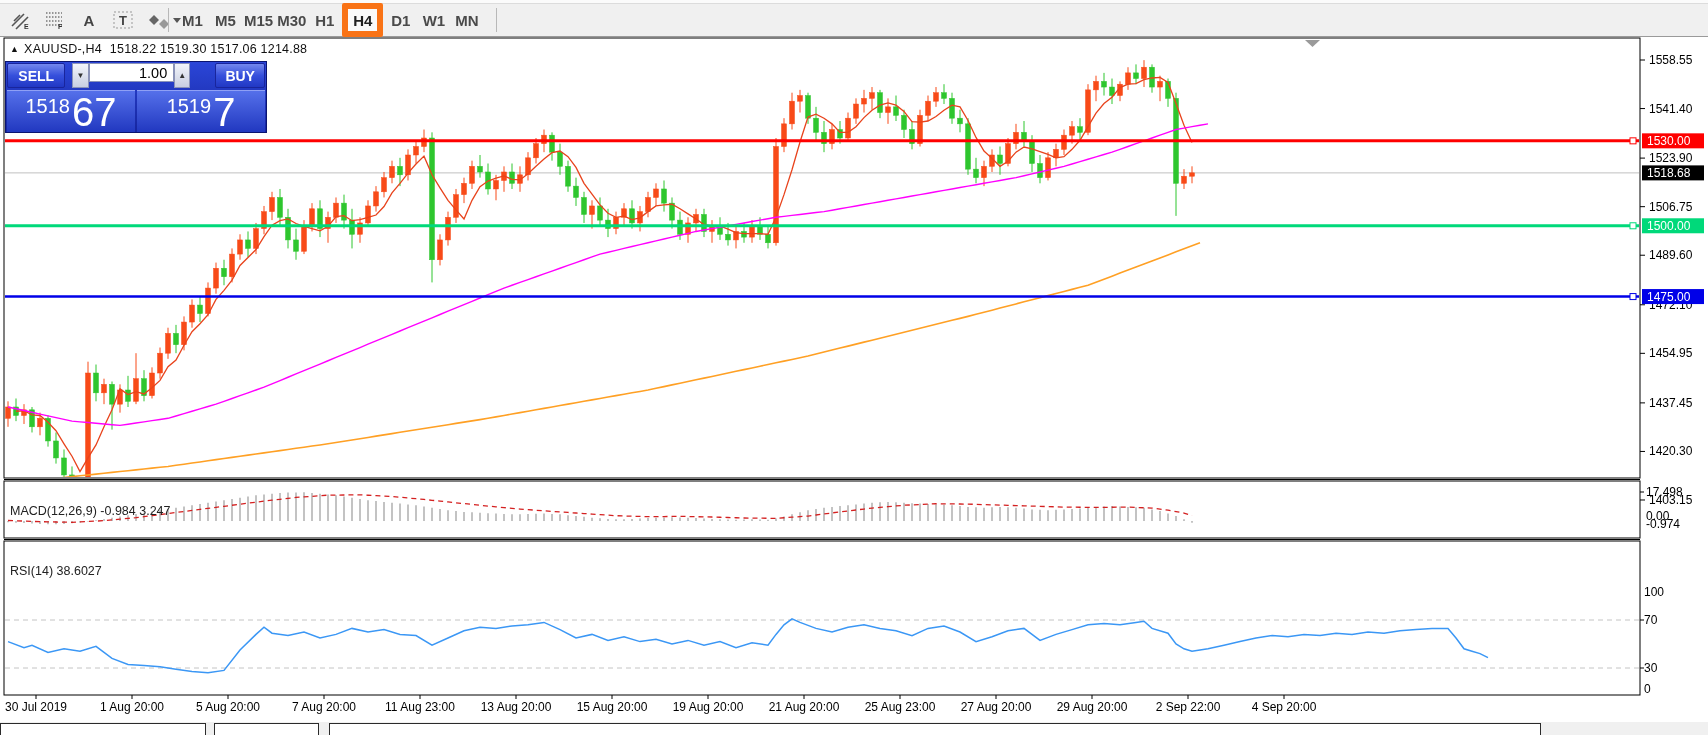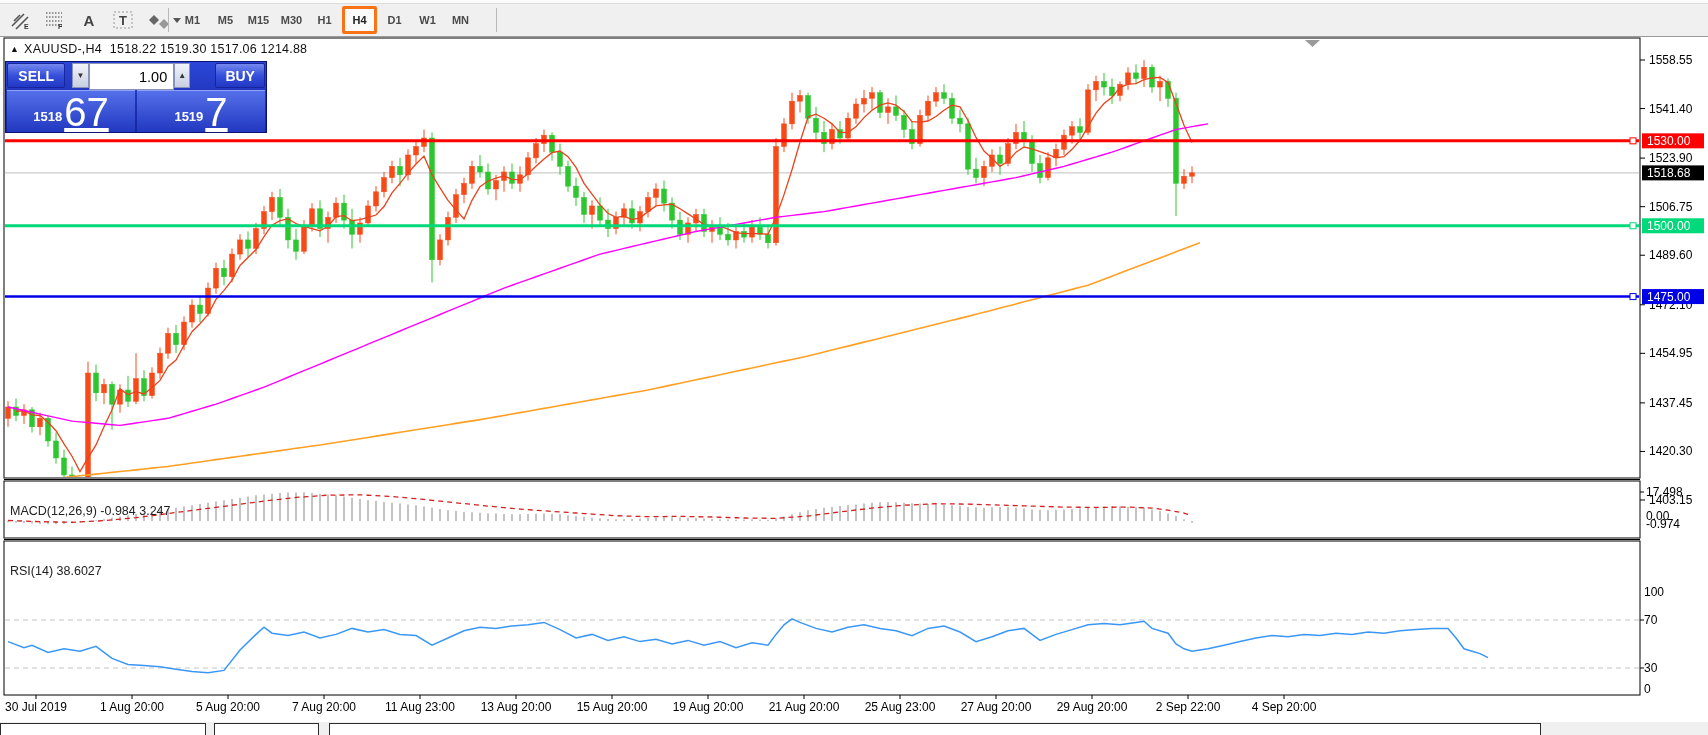--- a/index.html
+++ b/index.html
@@ -13,7 +13,7 @@
   .toolbtn svg{display:block;}
   .tsep{position:absolute;top:4px;width:1px;height:24px;background:#b8b8b8;}
   .tfbtn{min-width:29px;height:22px;margin:0 1px;display:flex;align-items:center;justify-content:center;
-     font-size:11px;font-weight:bold;color:#4a4a4a;border:1px solid transparent;border-radius:2px;}
+     font-size:15px;font-weight:bold;color:#4a4a4a;border:1px solid transparent;border-radius:2px;}
   .tfbtn.active{background:#fafafa;border:3px solid #f97316;color:#222;}
   
   #chartbg{position:absolute;left:0;top:37px;width:1708px;height:685px;background:#ffffff;}

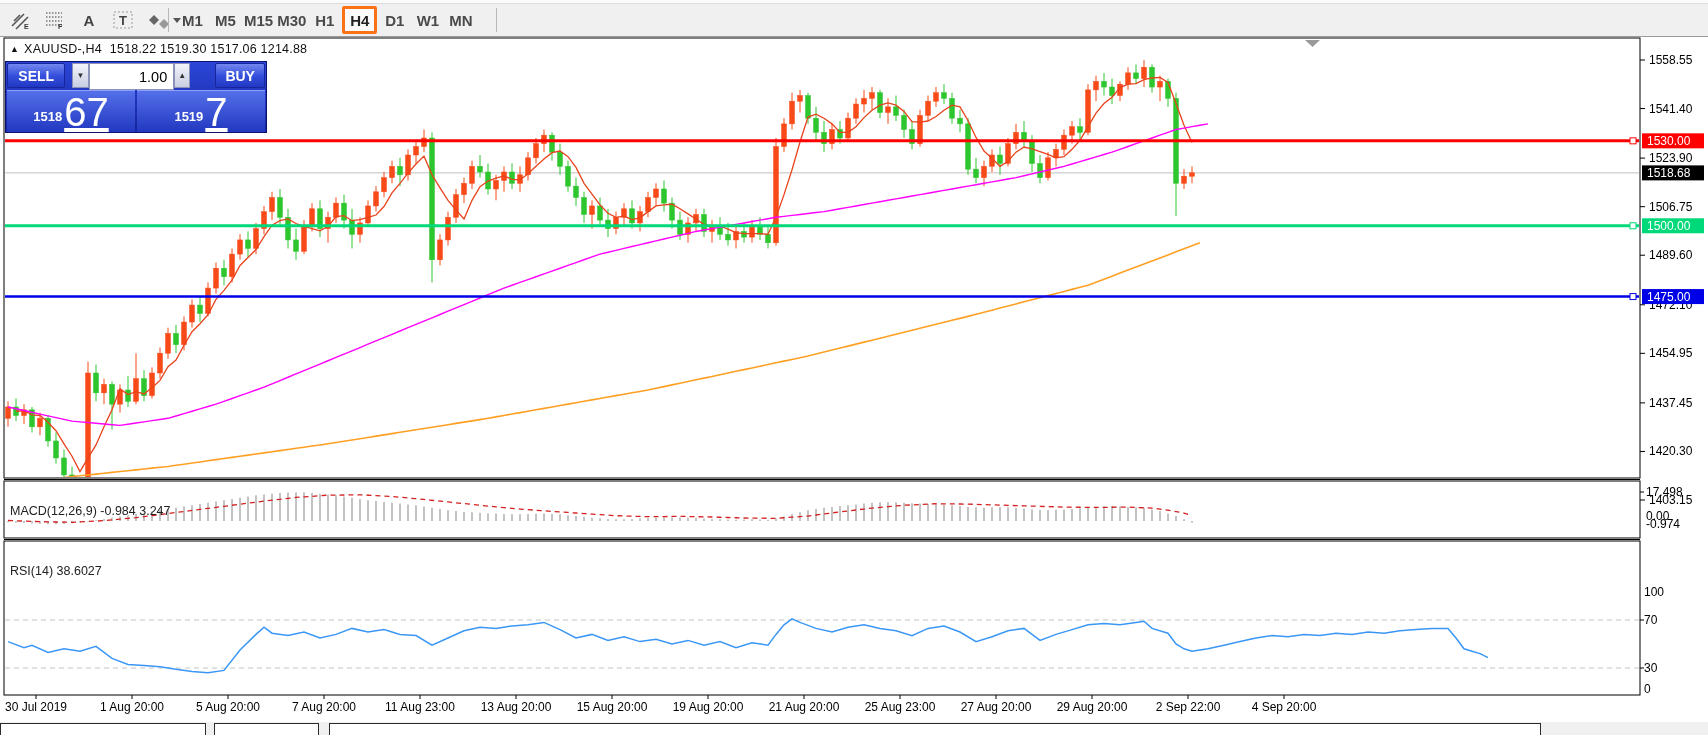--- a/index.html
+++ b/index.html
@@ -14,7 +14,7 @@
   .tsep{position:absolute;top:4px;width:1px;height:24px;background:#b8b8b8;}
   .tfbtn{min-width:29px;height:22px;margin:0 1px;display:flex;align-items:center;justify-content:center;
      font-size:15px;font-weight:bold;color:#4a4a4a;border:1px solid transparent;border-radius:2px;}
-  .tfbtn.active{background:#fafafa;border:3px solid #f97316;color:#222;}
+  .tfbtn.active{background:#fafafa;border:6px solid #f97316;color:#222;}
   
   #chartbg{position:absolute;left:0;top:37px;width:1708px;height:685px;background:#ffffff;}
   #plot{position:absolute;left:0;top:0;width:1708px;height:735px;pointer-events:none;}

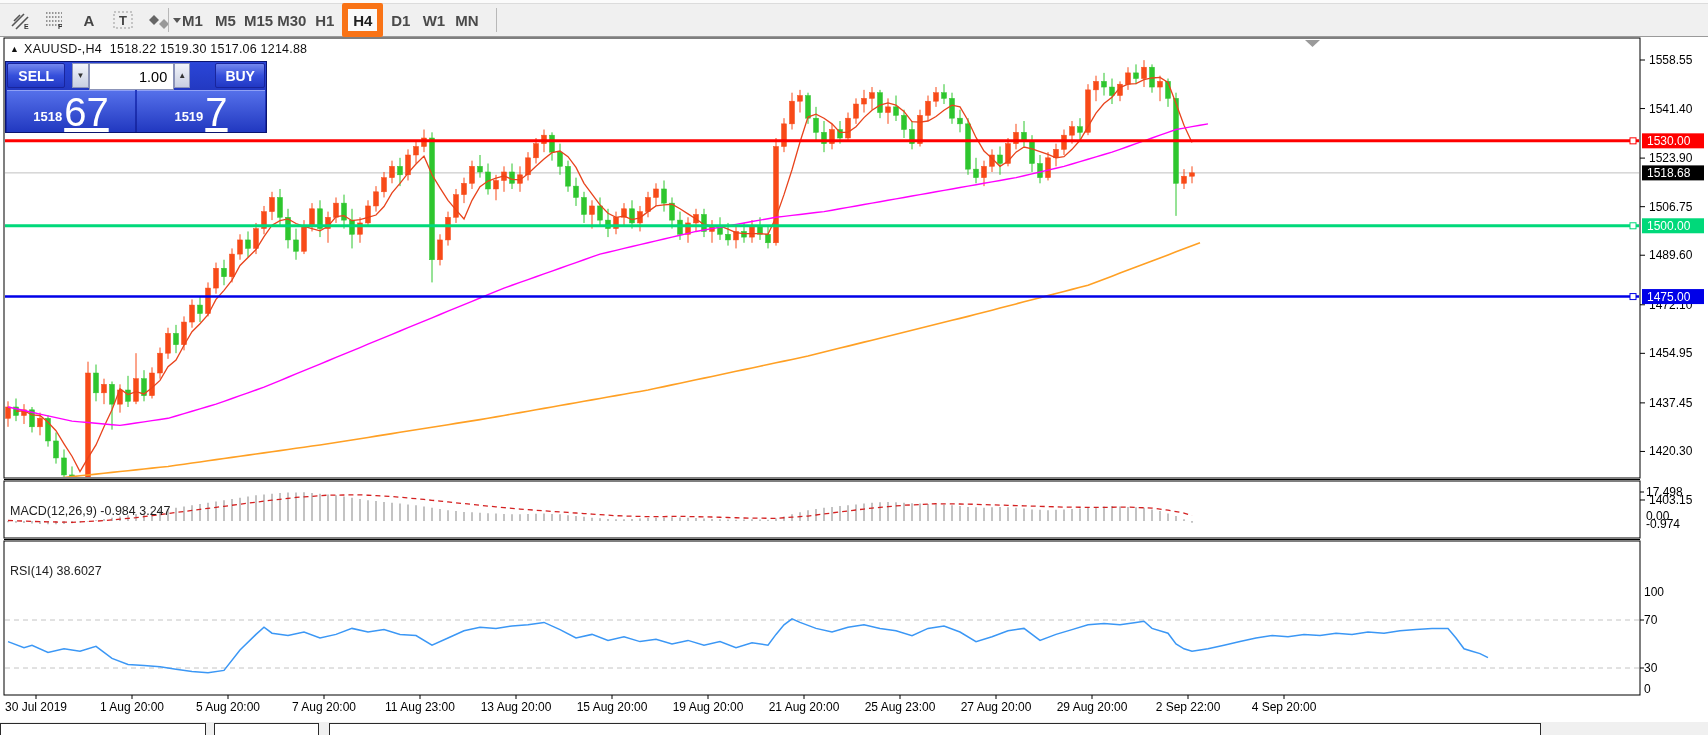--- a/index.html
+++ b/index.html
@@ -37,7 +37,7 @@
   #buy-btn{width:56px;margin-left:25px;}
   .spinbtn{width:18px;height:25px;margin:1px 0;background:linear-gradient(#f2f4fa,#c9cfe2);border:1px solid #8b93b8;
      display:flex;align-items:center;justify-content:center;font-size:8px;color:#333;}
-  #vol-box{width:96px;height:27px;margin:1px 0;background:#fff;border:1px solid #8b93b8;font-size:14.5px;color:#000;
+  #vol-box{width:96px;height:19px;margin:1px 0;background:#fff;border:1px solid #8b93b8;font-size:14.5px;color:#000;
      display:flex;align-items:center;justify-content:flex-end;padding-right:6px;}
   .tp-row2{position:absolute;left:0;top:27px;width:100%;height:44px;display:flex;}
   .px-box{height:42px;margin:1px;flex:1;display:flex;align-items:flex-end;justify-content:center;

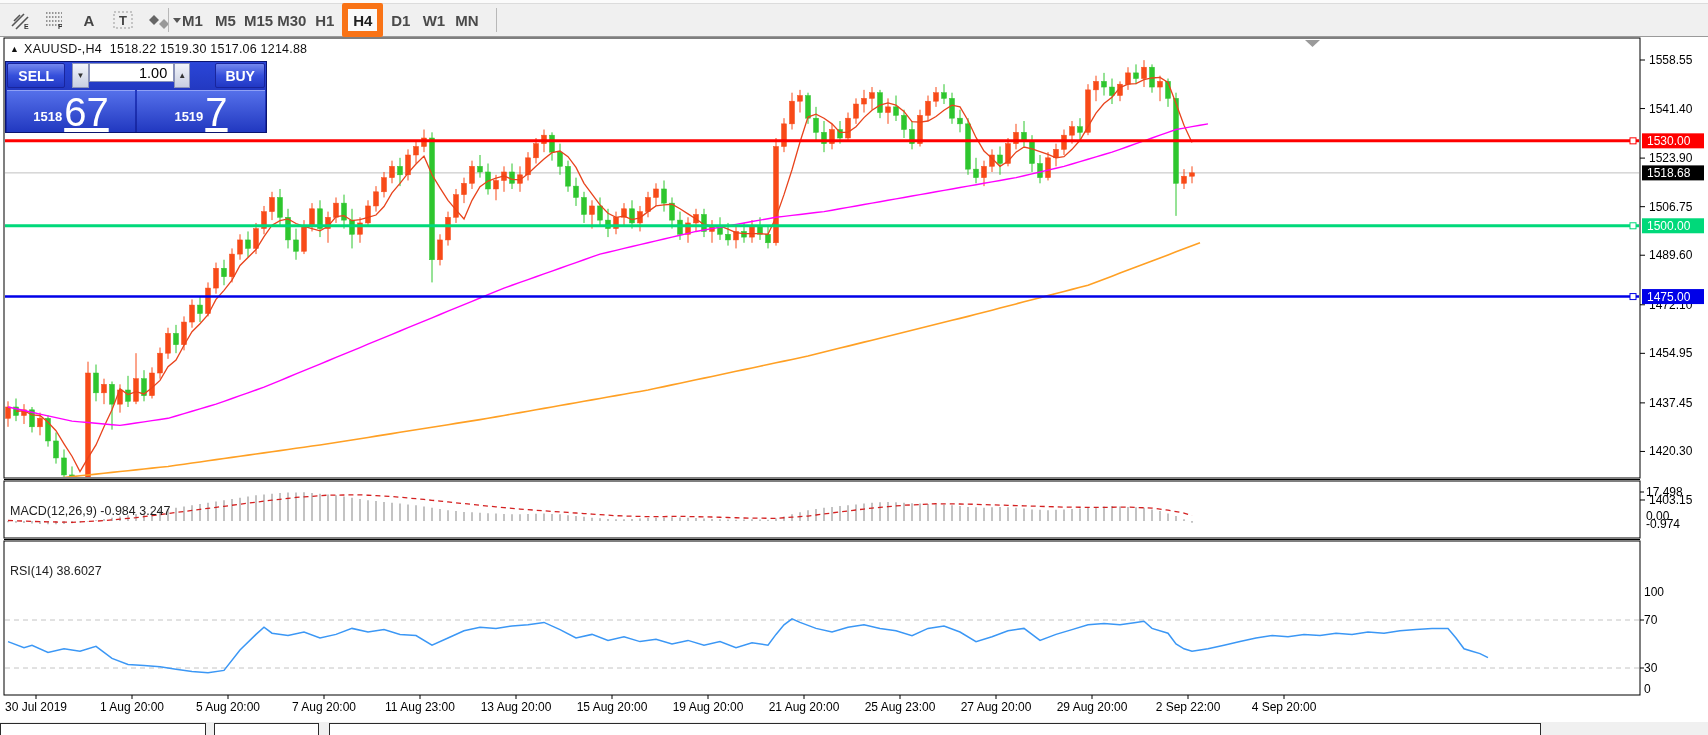--- a/index.html
+++ b/index.html
@@ -42,7 +42,7 @@
   .tp-row2{position:absolute;left:0;top:27px;width:100%;height:44px;display:flex;}
   .px-box{height:42px;margin:1px;flex:1;display:flex;align-items:flex-end;justify-content:center;
      background:linear-gradient(#5570ea,#2138c0);border-top:1px solid #8fa0f5;color:#fff;}
-  .px-small{font-size:13px;font-weight:bold;padding-bottom:8px;}
+  .px-small{font-size:20px;font-weight:normal;padding-bottom:14px;}
   .px-big{font-size:40px;font-weight:500;line-height:40px;margin-left:2px;text-decoration:underline;}
   
   #tabstrip{position:absolute;left:0;top:722px;width:1708px;height:13px;background:#f0f0f0;}

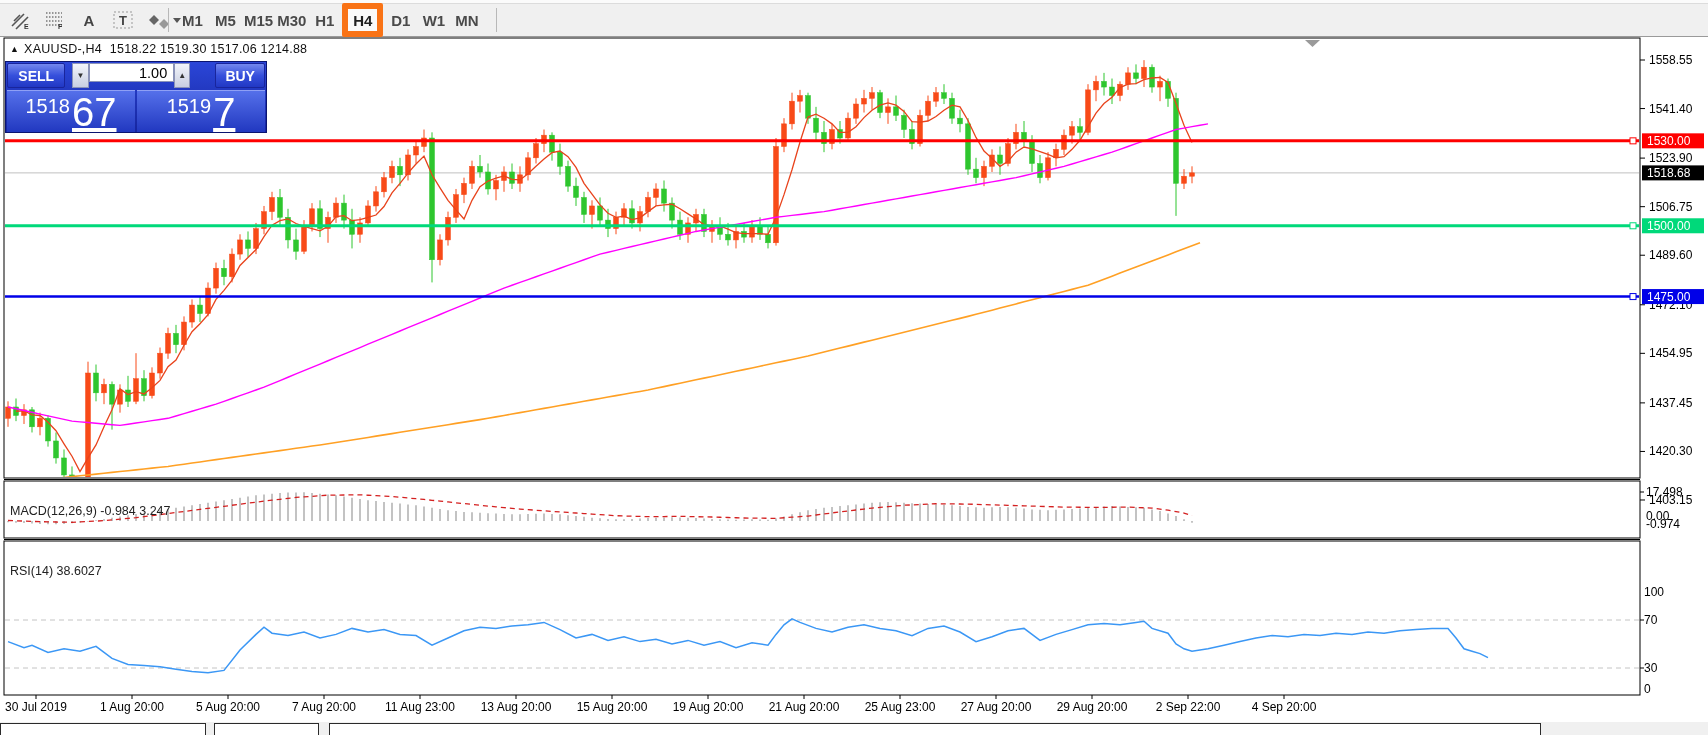--- a/index.html
+++ b/index.html
@@ -43,7 +43,7 @@
   .px-box{height:42px;margin:1px;flex:1;display:flex;align-items:flex-end;justify-content:center;
      background:linear-gradient(#5570ea,#2138c0);border-top:1px solid #8fa0f5;color:#fff;}
   .px-small{font-size:20px;font-weight:normal;padding-bottom:14px;}
-  .px-big{font-size:40px;font-weight:500;line-height:40px;margin-left:2px;text-decoration:underline;}
+  .px-big{font-size:40px;font-weight:500;line-height:40px;margin-left:2px;}
   
   #tabstrip{position:absolute;left:0;top:722px;width:1708px;height:13px;background:#f0f0f0;}
   .btab{position:absolute;top:1px;height:14px;background:#fff;border:1px solid #2b2b2b;}

